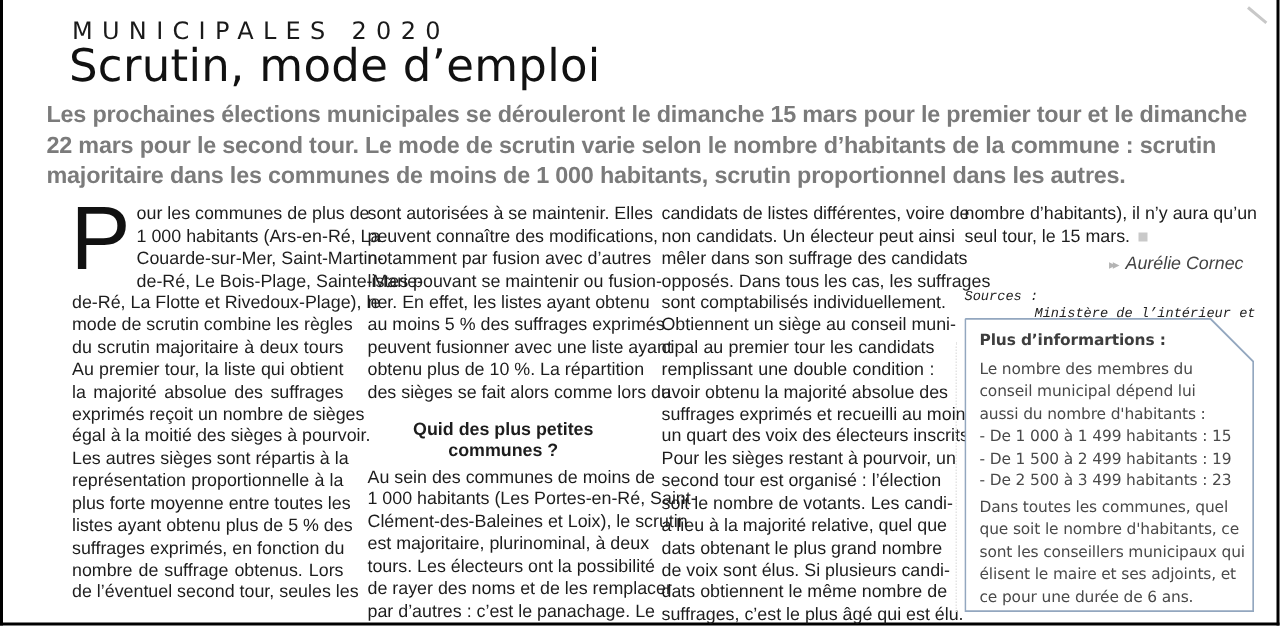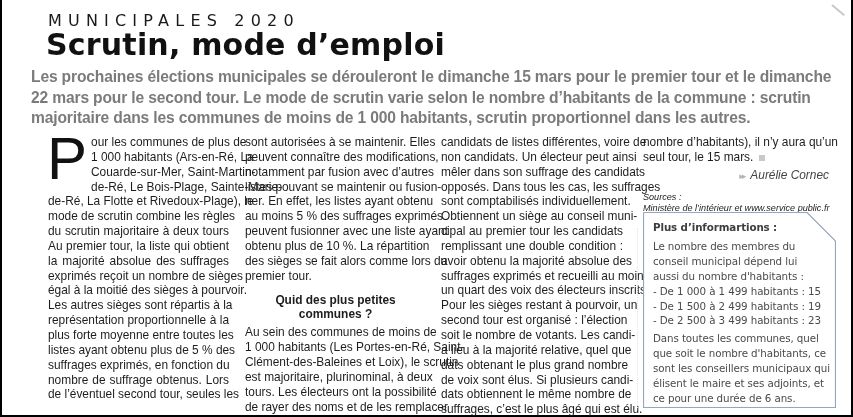--- a/index.html
+++ b/index.html
@@ -20,7 +20,7 @@
     }
     .title {
       position: absolute; left: 46px; top: 27px;
-      font-family: "DejaVu Sans", sans-serif; font-weight: bold;
+      font-family: "DejaVu Sans", sans-serif; font-weight: normal;
       font-size: 30px; letter-spacing: 0.2px; color: #111;
       white-space: nowrap;
     }

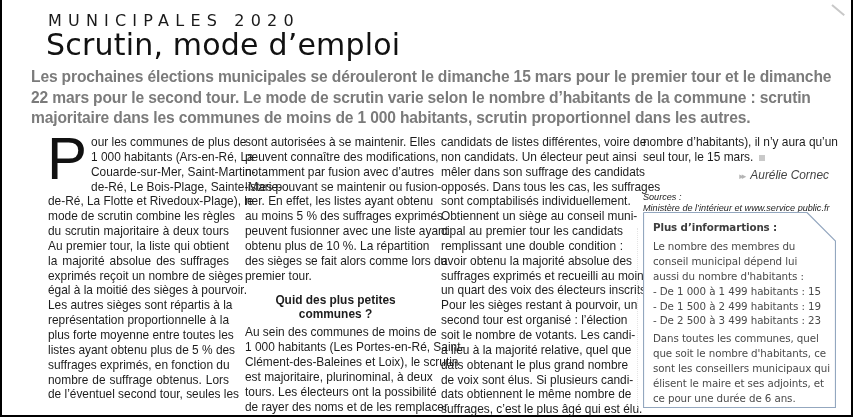--- a/index.html
+++ b/index.html
@@ -60,7 +60,7 @@
     .sig-arrow { color:#b4b4b4; font-style: normal; font-size: 9px; margin-right: 6px; letter-spacing: -2px; }
     .sources {
       display:block; font-style: italic; font-size: 9.1px; line-height: 11px; color:#222;
-      margin-top: 8px; text-align:right; text-align-last:left !important;
+      margin-top: 8px; text-align:right; text-align-last:left !important;font-family:Liberation Mono, monospace;
     }
     .divider-v {
       position:absolute; left: 637px; top: 228px; width: 1px; height: 180px;

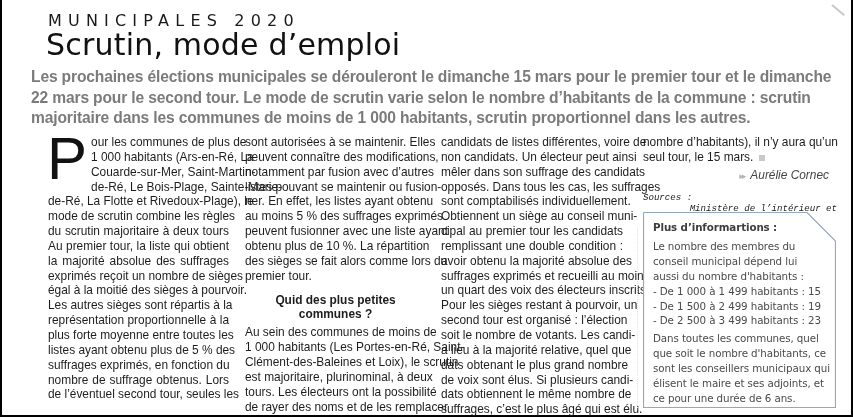--- a/index.html
+++ b/index.html
@@ -129,7 +129,6 @@
   <span class="l">peuvent fusionner avec une liste ayant</span>
   <span class="l">obtenu plus de 10 %. La répartition</span>
   <span class="l">des sièges se fait alors comme lors du</span>
-  <span class="l last">premier tour.</span>
   <span class="subhead">
     <span style="display:block">Quid des plus petites</span>
     <span style="display:block">communes ?</span>

